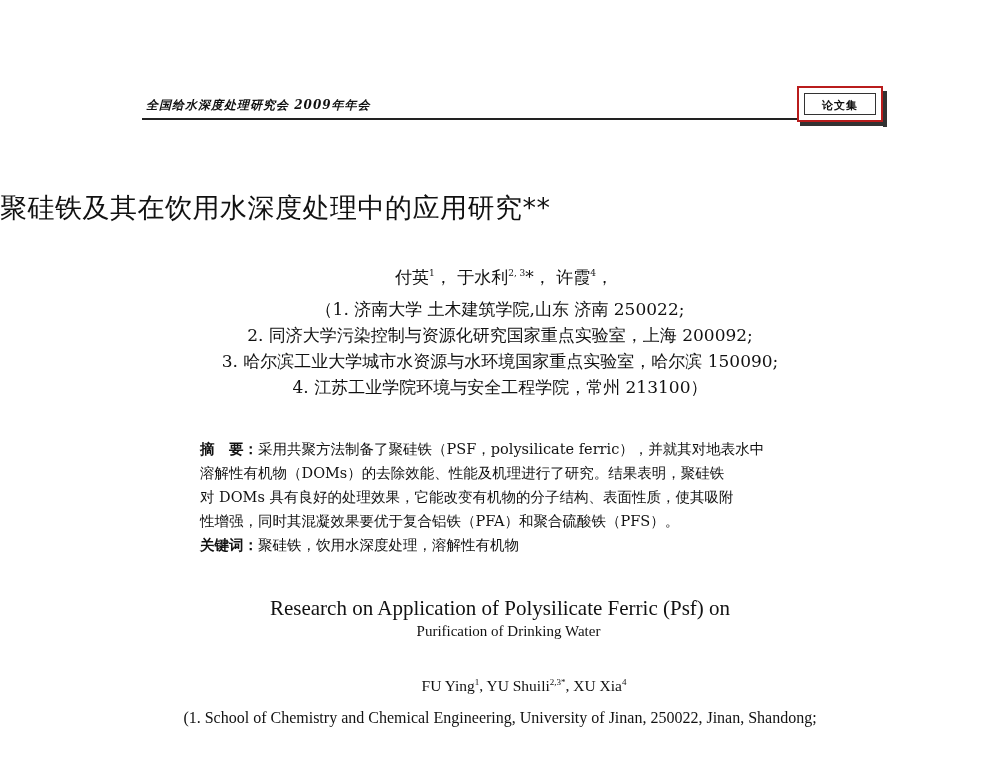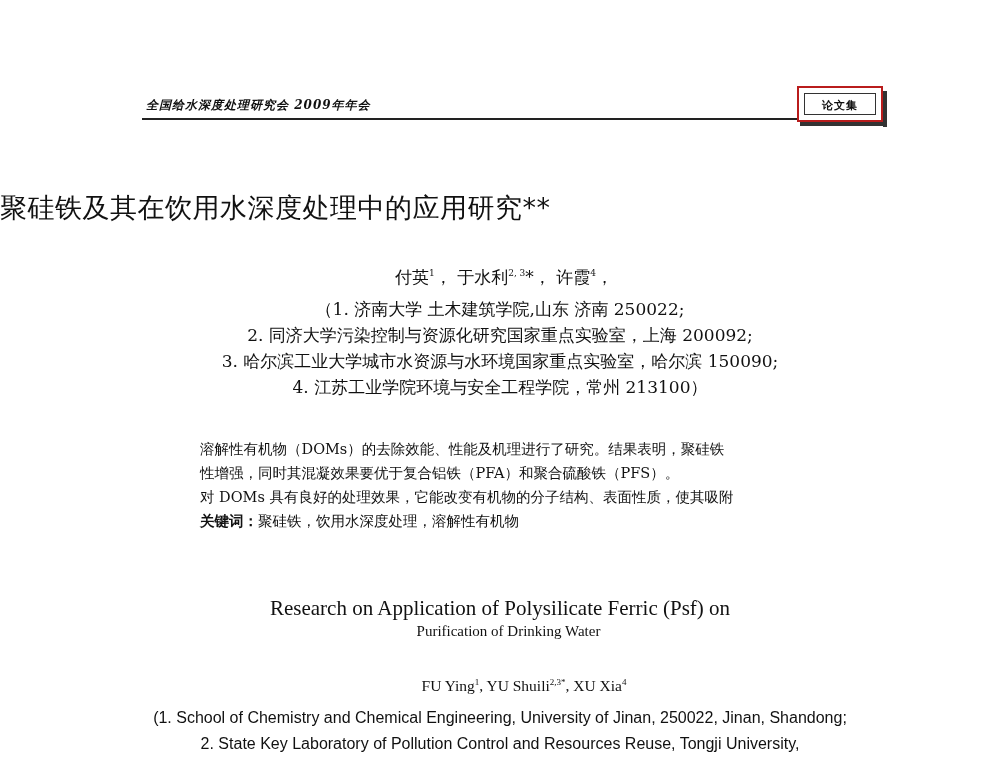--- a/index.html
+++ b/index.html
@@ -175,6 +175,7 @@
 </div>
 
 <div class="abstract">
+  <div class="line"><span class="bold-label">摘　要：</span><span>采用共聚方法制备了聚硅铁（PSF，polysilicate ferric），并就其对地表水中</span></div>
   <div class="line">溶解性有机物（DOMs）的去除效能、性能及机理进行了研究。结果表明，聚硅铁</div>
   <div class="line">性增强，同时其混凝效果要优于复合铝铁（PFA）和聚合硫酸铁（PFS）。</div>
   <div class="line">对 DOMs 具有良好的处理效果，它能改变有机物的分子结构、表面性质，使其吸附</div>

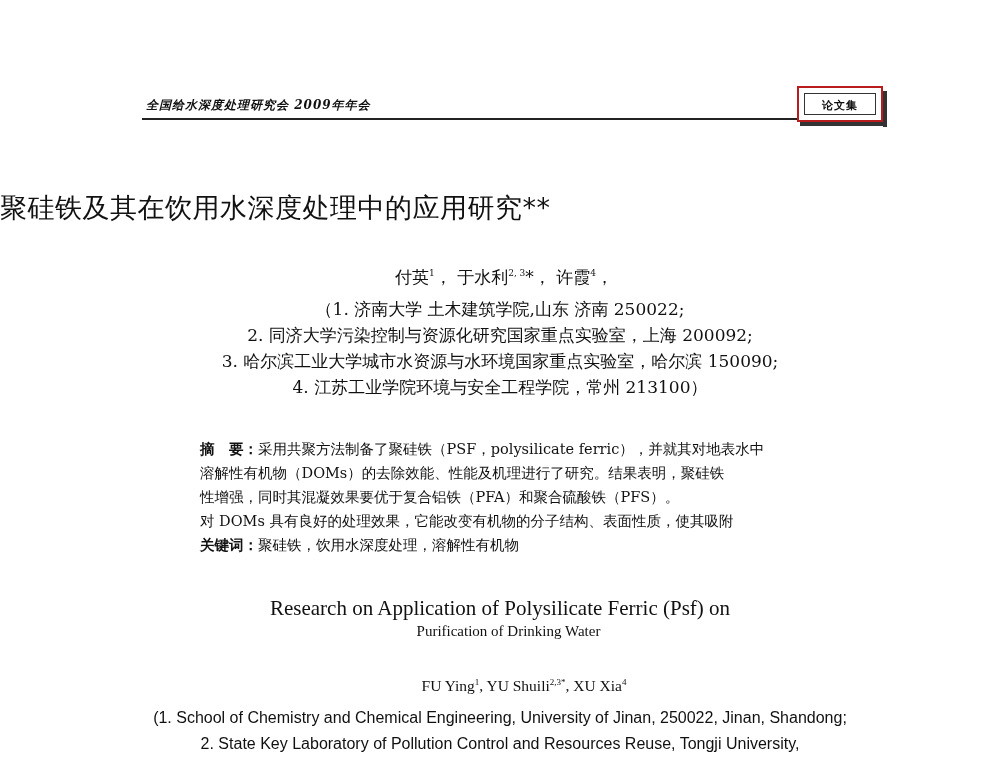--- a/index.html
+++ b/index.html
@@ -177,8 +177,8 @@
 <div class="abstract">
   <div class="line"><span class="bold-label">摘　要：</span><span>采用共聚方法制备了聚硅铁（PSF，polysilicate ferric），并就其对地表水中</span></div>
   <div class="line">溶解性有机物（DOMs）的去除效能、性能及机理进行了研究。结果表明，聚硅铁</div>
+  <div class="line">对 DOMs 具有良好的处理效果，它能改变有机物的分子结构、表面性质，使其吸附</div>
   <div class="line">性增强，同时其混凝效果要优于复合铝铁（PFA）和聚合硫酸铁（PFS）。</div>
-  <div class="line">对 DOMs 具有良好的处理效果，它能改变有机物的分子结构、表面性质，使其吸附</div>
   <div class="line"><span class="bold-label">关键词：</span><span>聚硅铁，饮用水深度处理，溶解性有机物</span></div>
 </div>
 

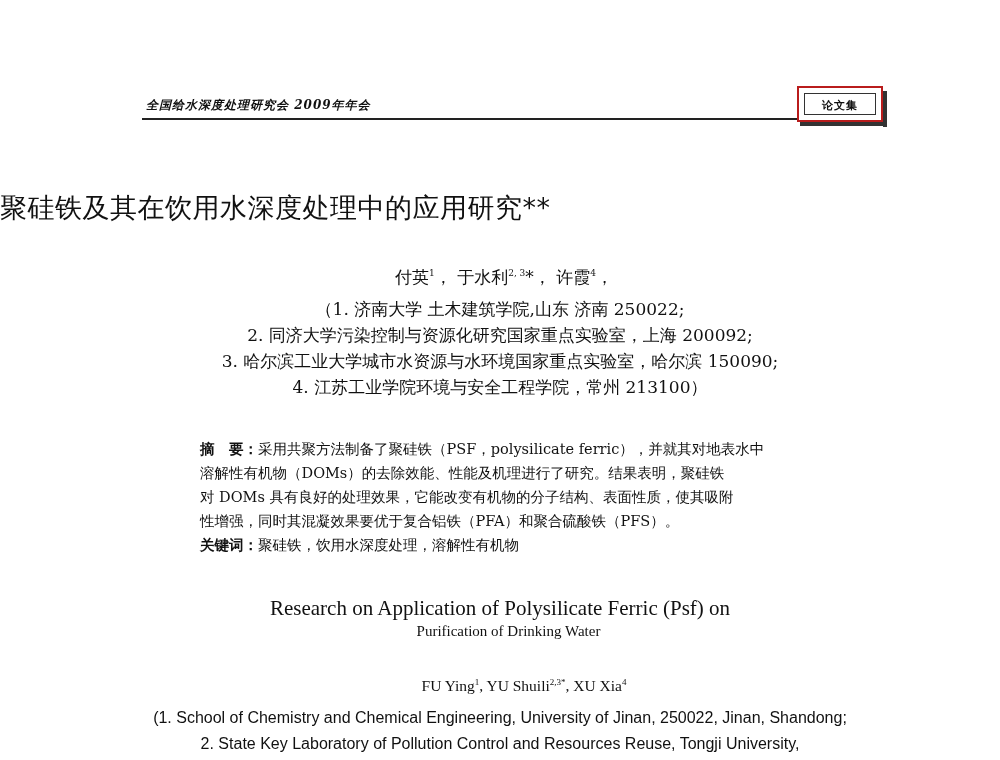--- a/index.html
+++ b/index.html
@@ -141,7 +141,7 @@
       left: 0; right: 0;
       top: 705px;
       text-align: center;
-      font-family: Liberation Sans, sans-serif;
+      font-family: Liberation Serif, serif;
       font-size: 16px;
       line-height: 26px;
     }

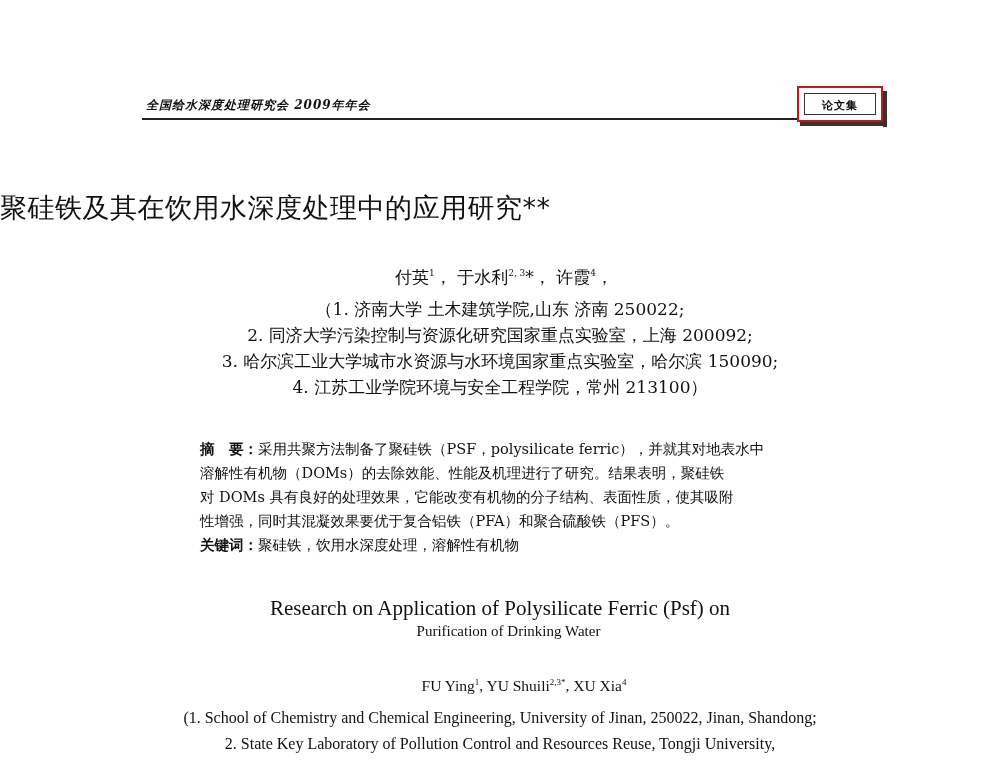--- a/index.html
+++ b/index.html
@@ -191,7 +191,6 @@
 
 <div class="en-affils">
   <div>(1. School of Chemistry and Chemical Engineering, University of Jinan, 250022, Jinan, Shandong;</div>
-  <div>2. State Key Laboratory of Pollution Control and Resources Reuse, Tongji University,</div>
 </div>
 
 </body></html>

